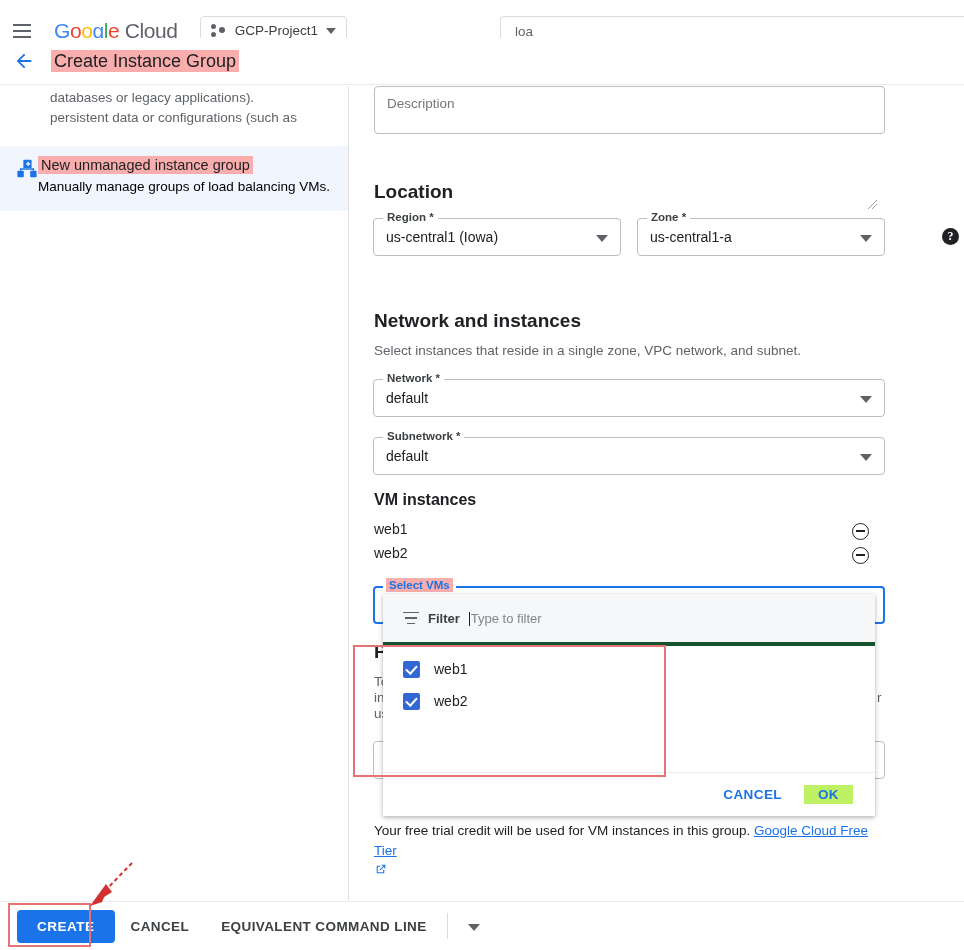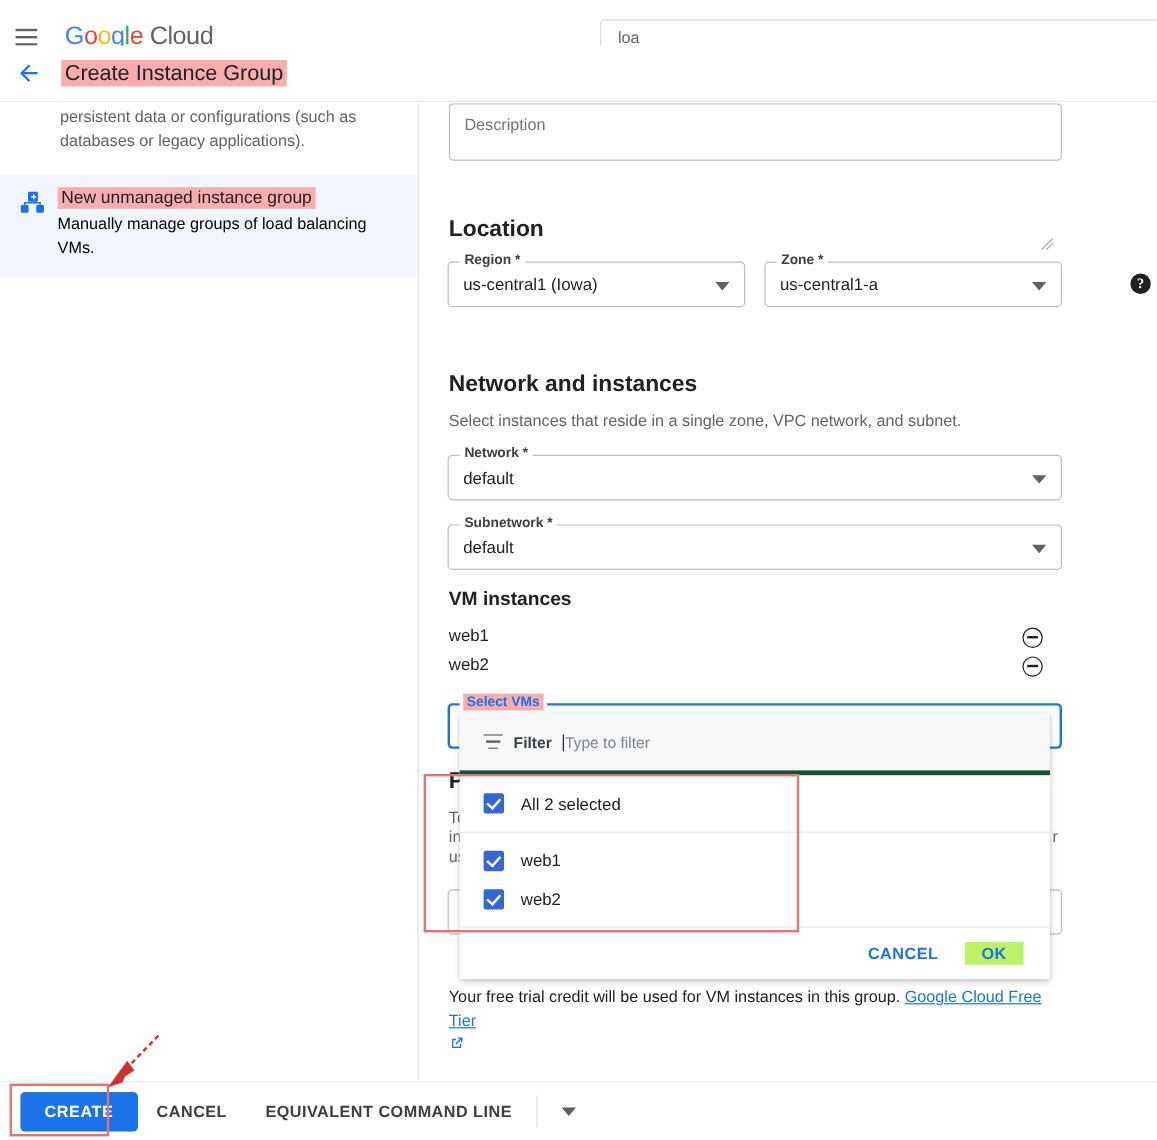--- a/index.html
+++ b/index.html
@@ -203,6 +203,15 @@
   </div>
   <div class="gc-logo">
     <span class="b">G</span><span class="r">o</span><span class="y">o</span><span class="b">g</span><span class="g">l</span><span class="r">e</span>&nbsp;<span class="cloud">Cloud</span>
+  </div>
+  <div class="proj-chip">
+    <span class="dots">
+        <s></s>
+        <s></s>
+        <s></s>
+      </span>
+    <span class="proj-name">GCP-Project1</span>
+    <span class="caret"></span>
   </div>
   <div class="search-wrap">
     <div class="search-box">loa</div>

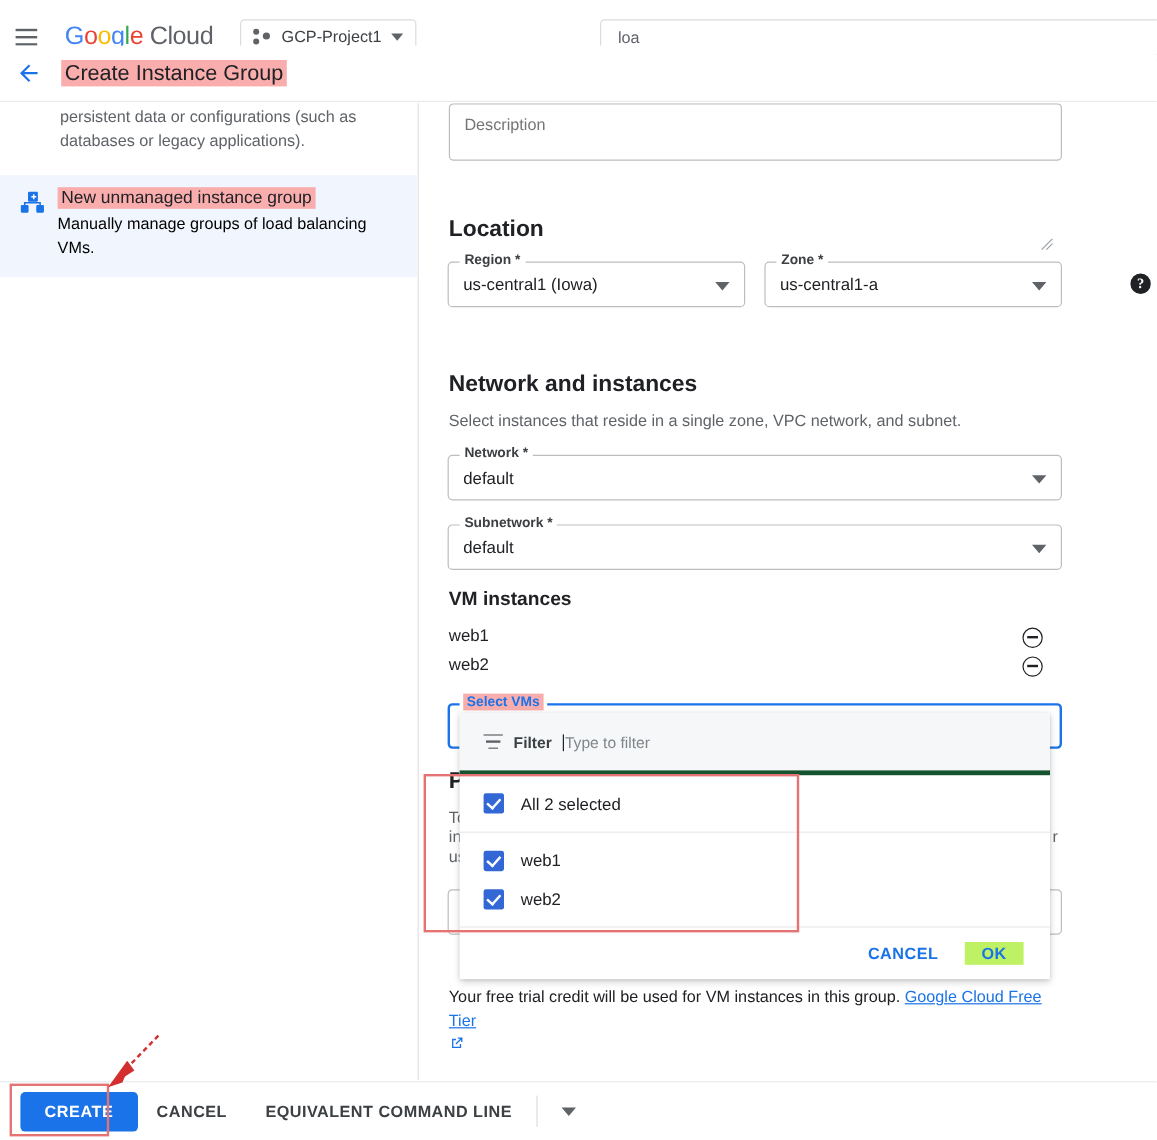--- a/index.html
+++ b/index.html
@@ -229,8 +229,8 @@
 
 <div class="sidebar">
   <div class="side-topblock">
+    <p>databases or legacy applications).</p>
     <p>persistent data or configurations (such as</p>
-    <p>databases or legacy applications).</p>
   </div>
   <div class="side-card">
     <span class="ig-icon">

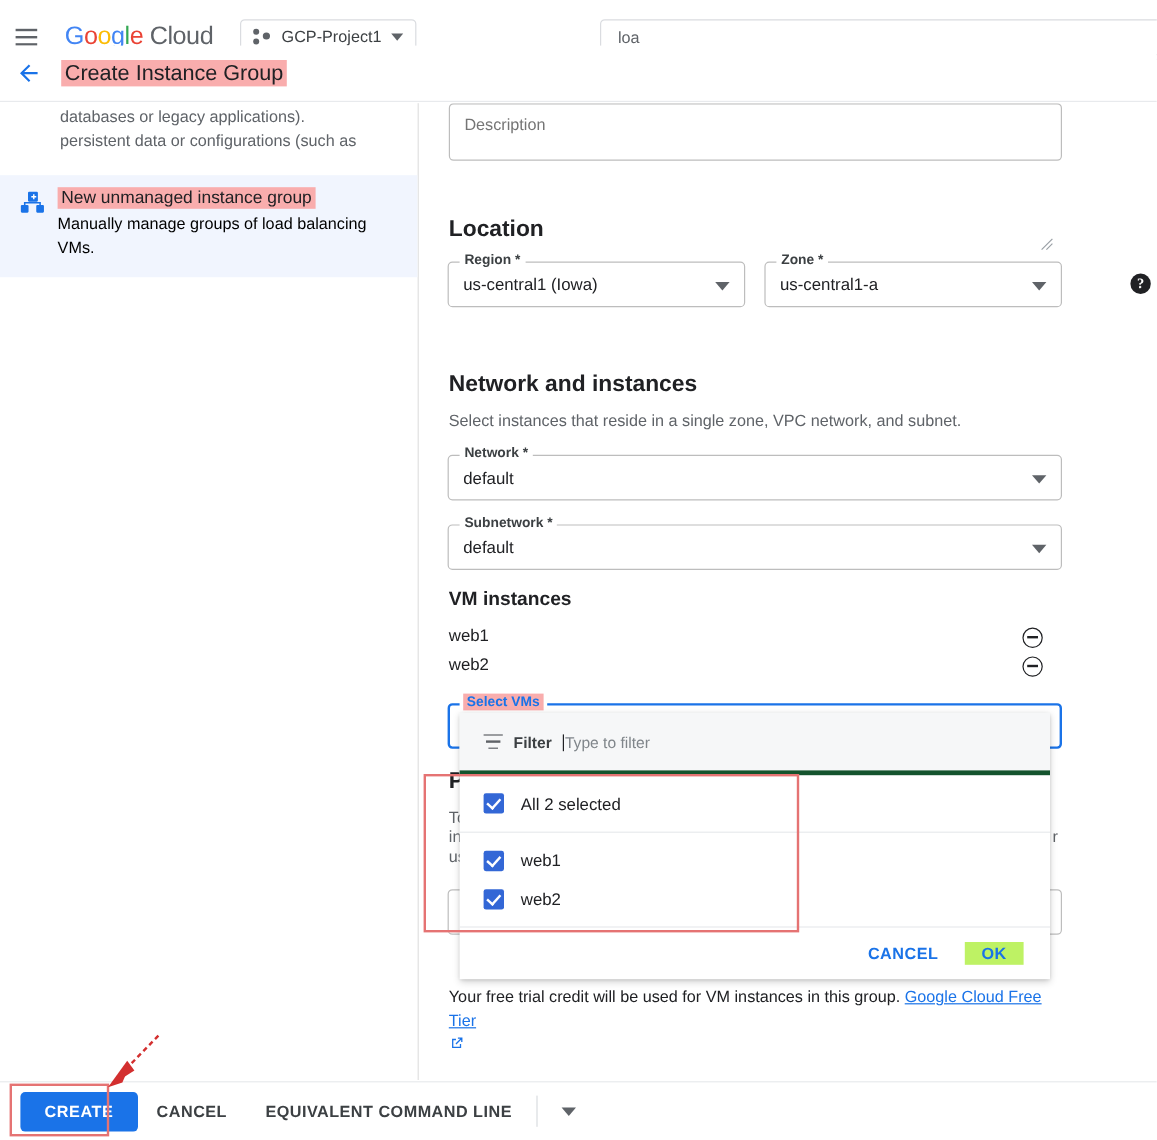--- a/index.html
+++ b/index.html
@@ -67,7 +67,7 @@
   .side-topblock p { margin:0; font-size:13.5px; line-height:20px; color:#5f6368; }
   .side-card {
     margin-top:18px; background:#f1f5fe; padding:10px 16px 14px 16px;
-    display:flex; gap:10px; cursor:pointer;
+    display:flex; cursor:pointer;
   }
   .ig-icon { width:22px; height:22px; flex:0 0 22px; margin-top:2px; }
   .side-card-body { flex:1; }

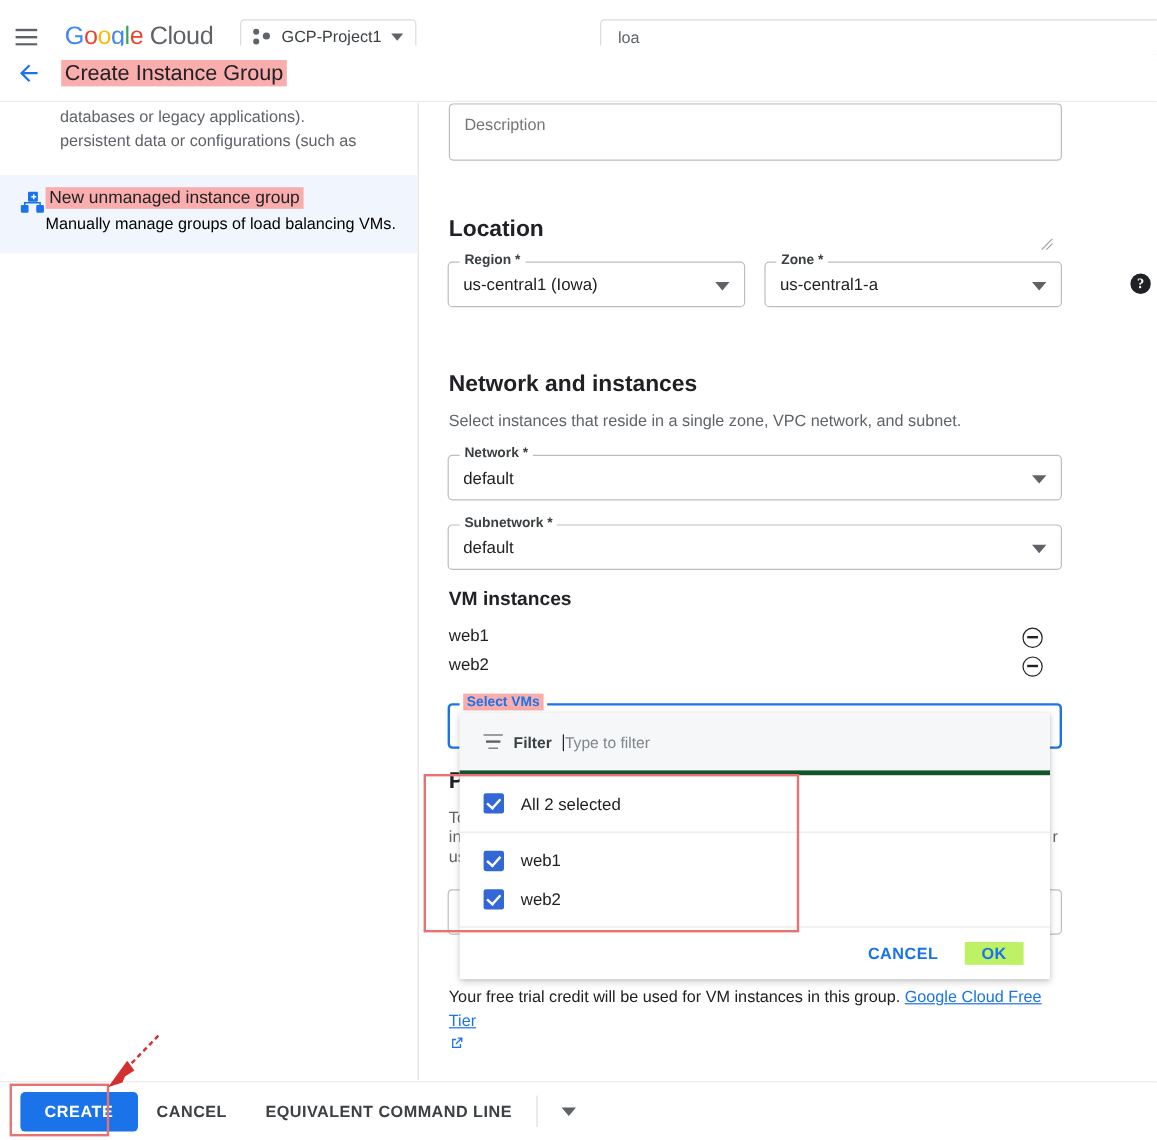--- a/index.html
+++ b/index.html
@@ -331,10 +331,6 @@
     <span class="filter-input"><span class="caretbar"></span><span>Type to filter</span></span>
   </div>
 
-  <div class="pop-row head">
-    <span class="cbx"></span>
-    <span>All 2 selected</span>
-  </div>
 
   <div id="popitems">
     <div class="pop-row item">

